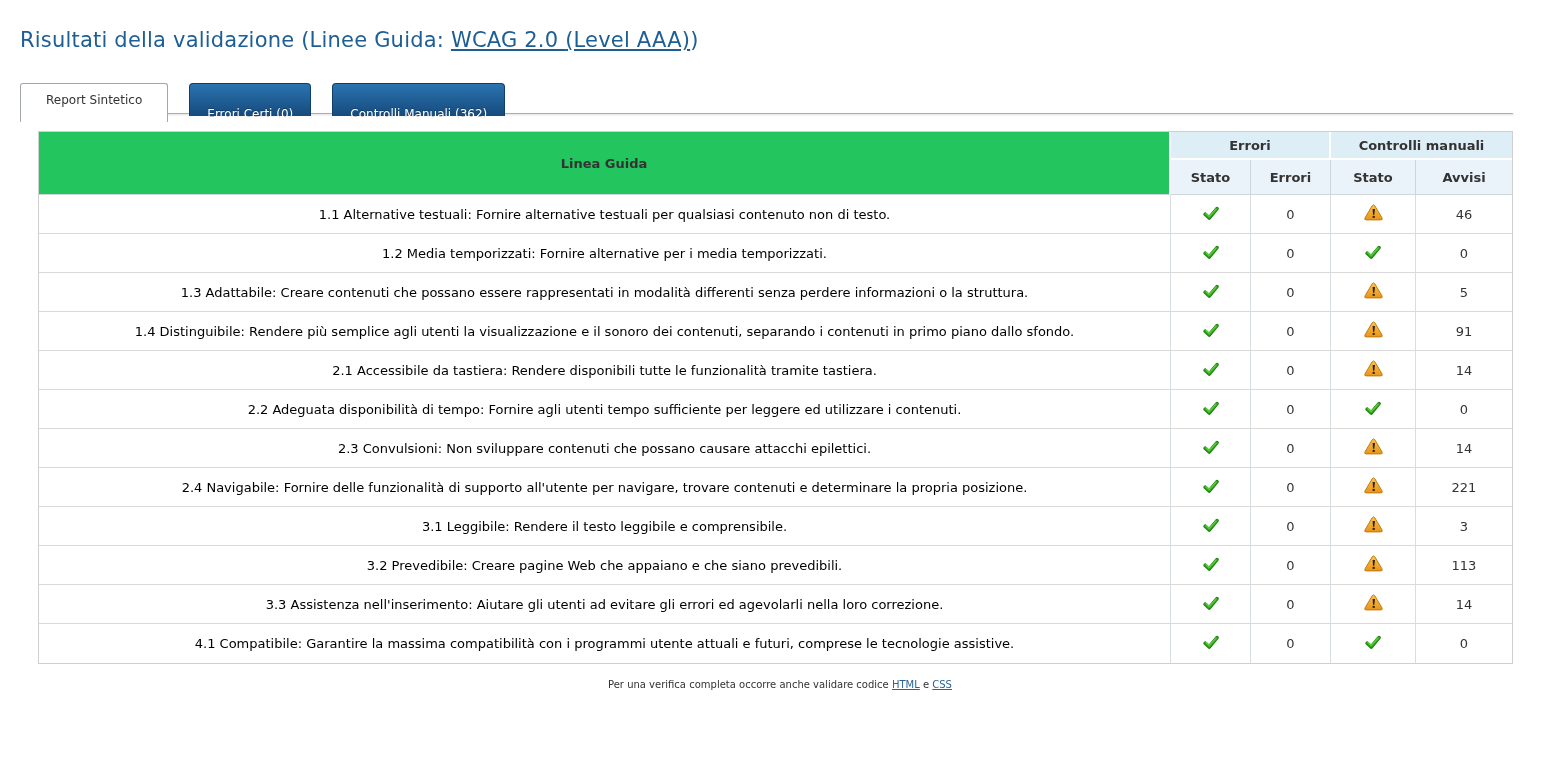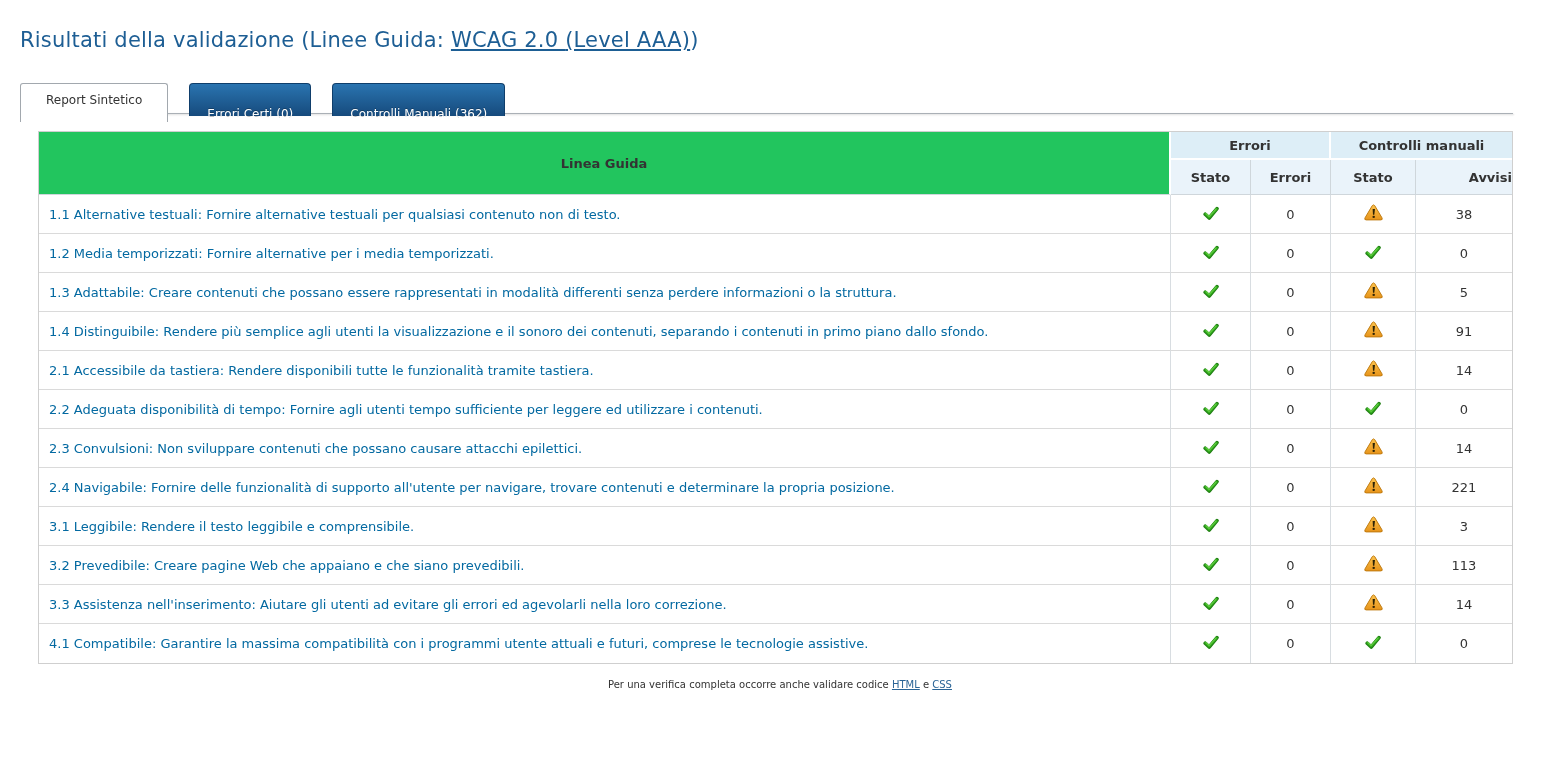--- a/index.html
+++ b/index.html
@@ -111,7 +111,7 @@
     border-right: 1px solid #cfd6db;
     border-bottom: 1px solid #cfd6db;
   }
-  .th-sub.last { border-right: none; text-align: right; }
+  .th-sub.last { border-right: none; }
   table.results { border: 1px solid #cfcfcf; }
   td.guideline-cell {
     height: 39px;

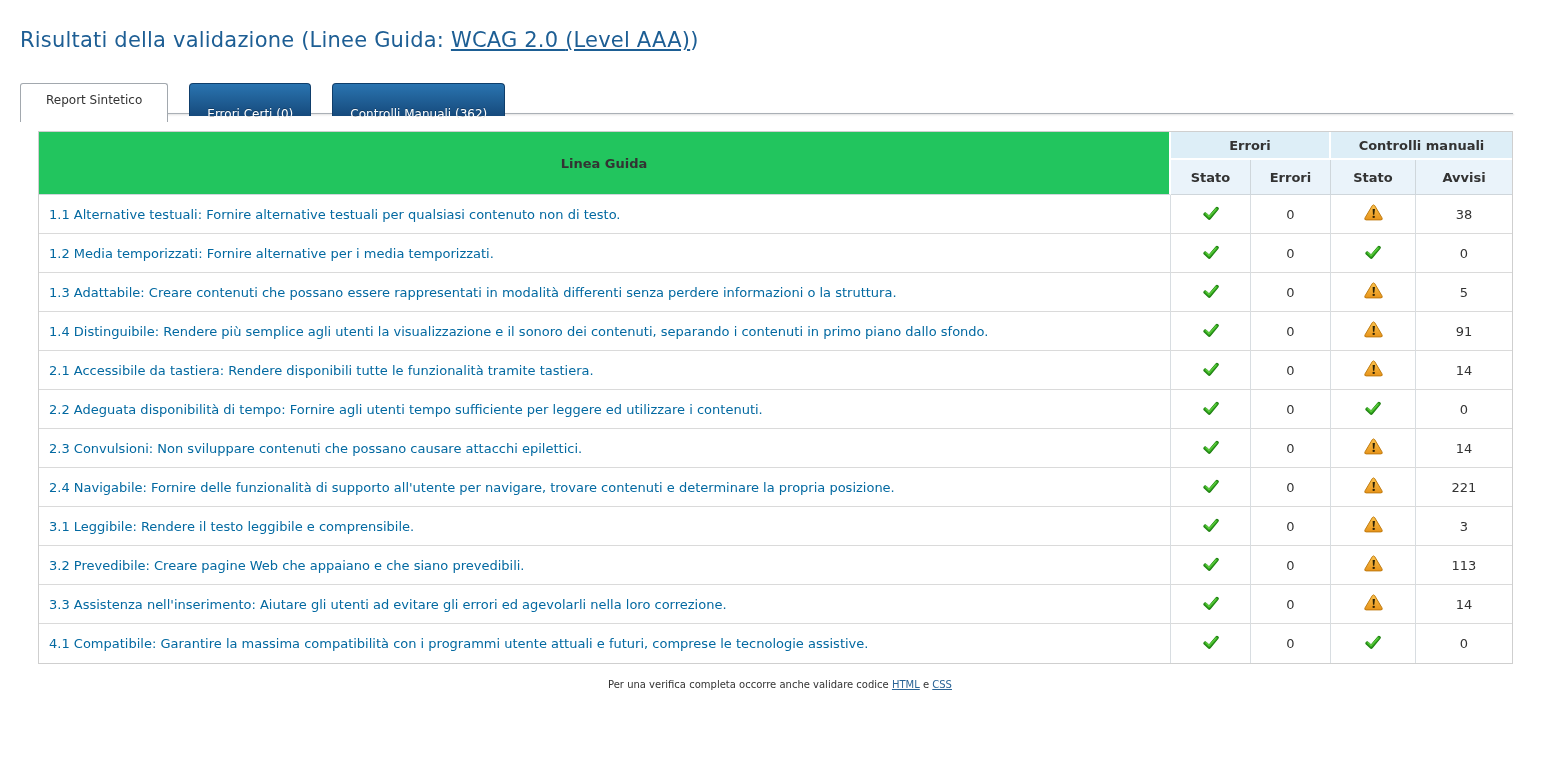--- a/index.html
+++ b/index.html
@@ -116,11 +116,11 @@
   td.guideline-cell {
     height: 39px;
     padding: 0 10px;
-    text-align: left;
+    text-align: center;
     vertical-align: middle;
     border-right: 1px solid #d8dde1;
     border-bottom: 1px solid #dadada;
-    color: #0369a1;
+    color: #000000;
   }
   td.status-cell, td.num-cell {
     height: 39px;

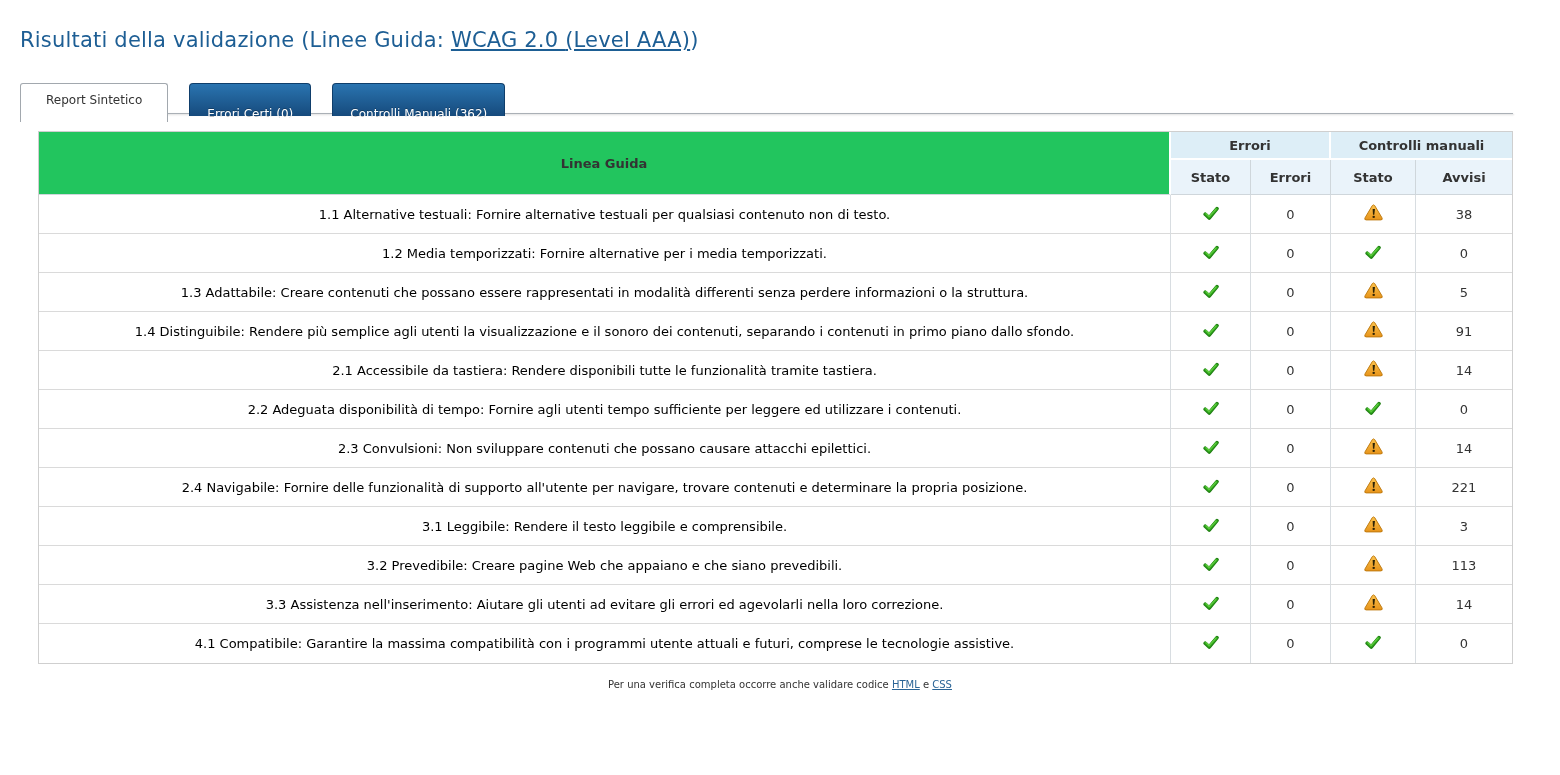--- a/index.html
+++ b/index.html
@@ -233,7 +233,7 @@
                   <use href="#i-warning"></use>
                 </svg></span>
       </td>
-      <td class="num-cell">38</td>
+      <td class="num-cell">46</td>
     </tr>
 
     <tr>

